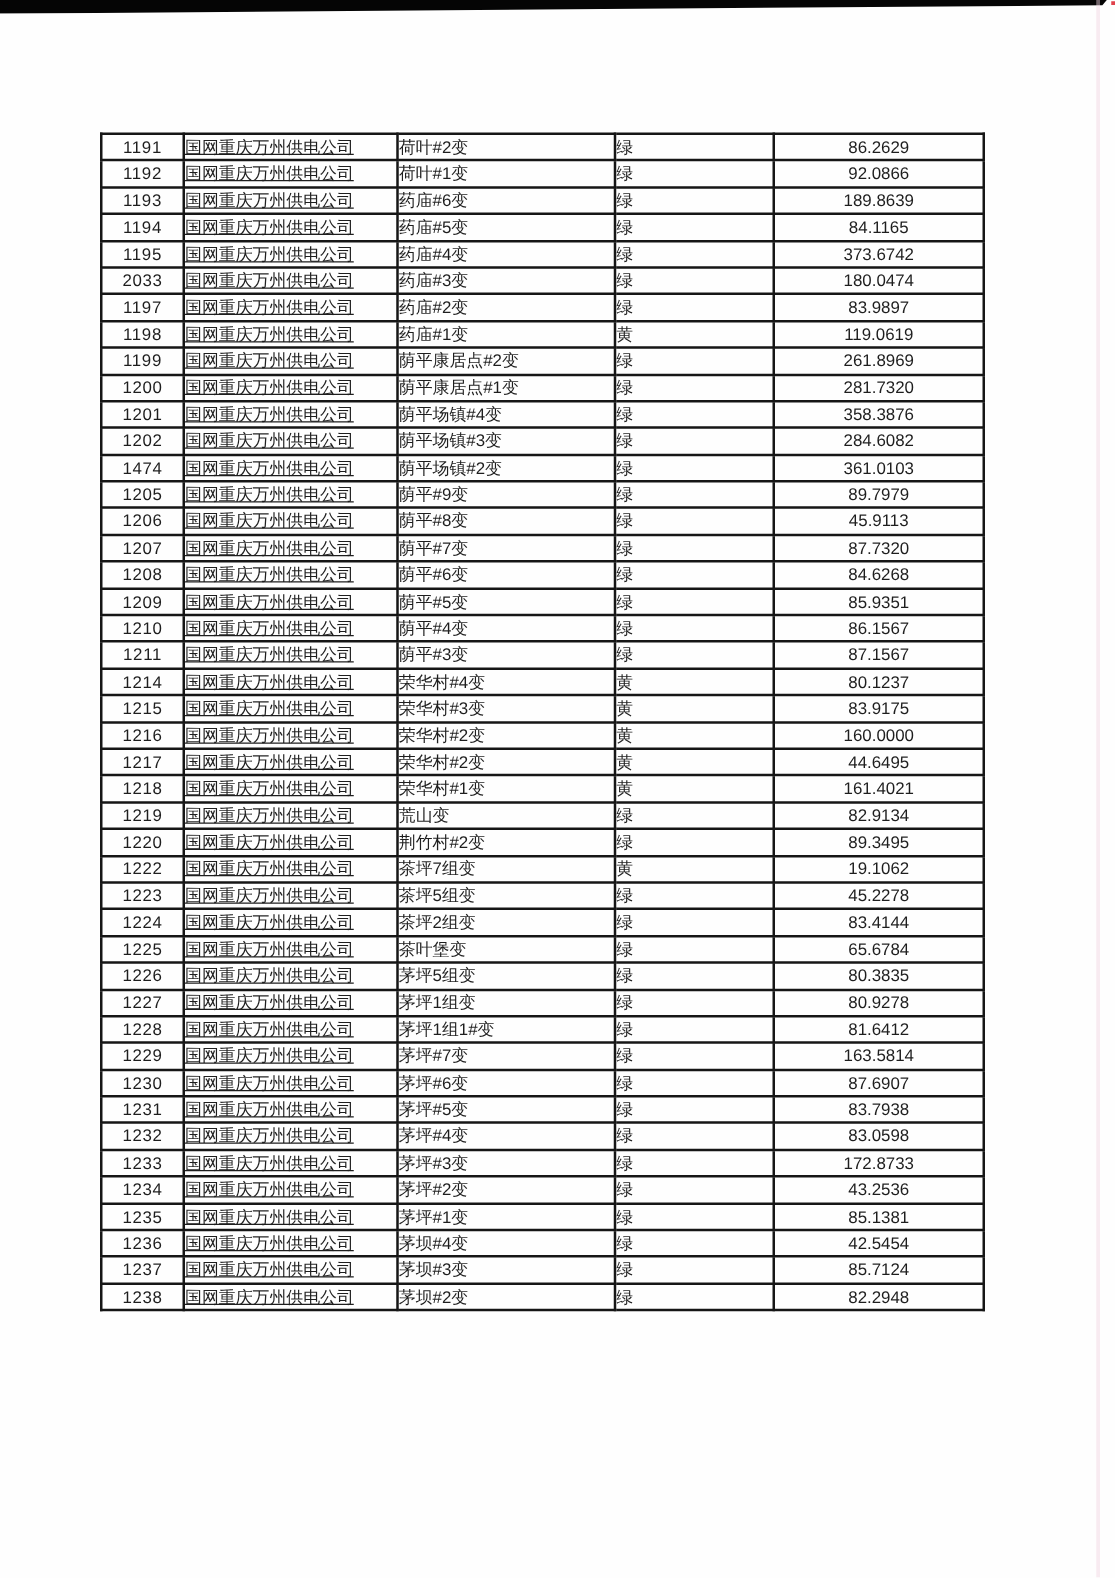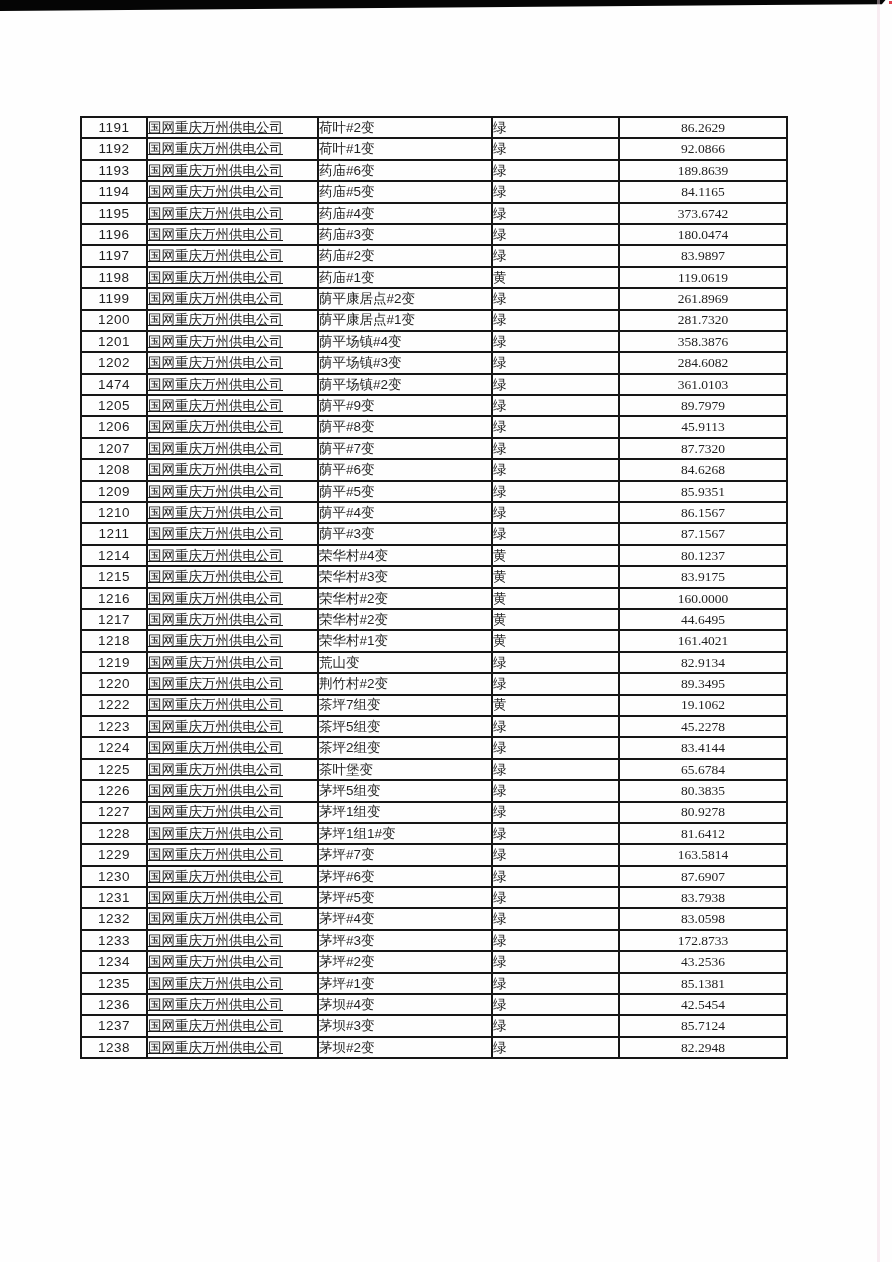--- a/index.html
+++ b/index.html
@@ -37,7 +37,7 @@
   table.grid {
     position: absolute;
     left: 80px;
-    top: 116px;
+    top: 106px;
     width: 706px;
     border-collapse: collapse;
     table-layout: fixed;

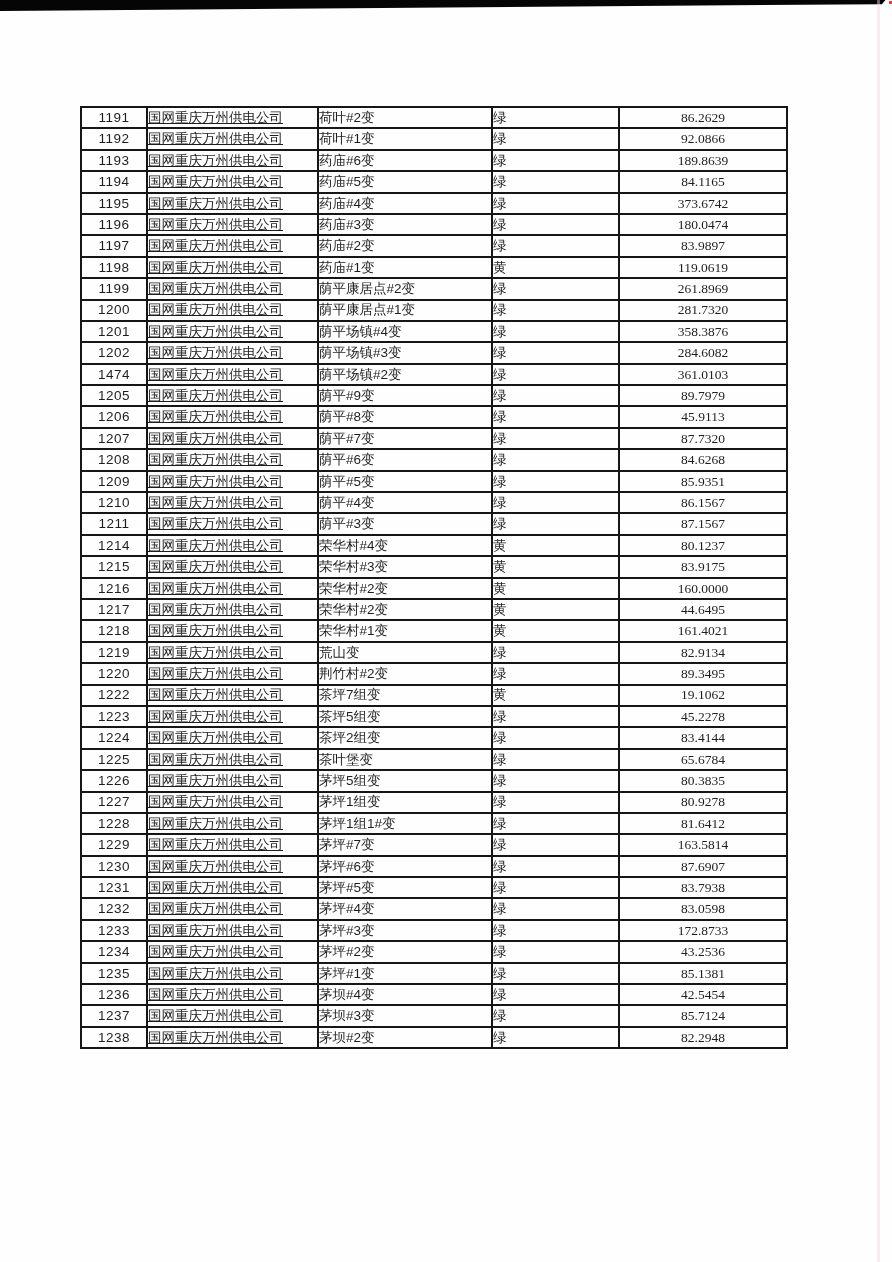--- a/index.html
+++ b/index.html
@@ -57,7 +57,7 @@
   td.c-company { padding-left: 4px; font-size: 13.8px; text-decoration: underline; }
   td.c-substation { padding-left: 4px; font-size: 13.8px; }
   td.c-status { padding-left: 5px; font-size: 13.8px; }
-  td.c-value  { text-align: center; font-family: Liberation Serif, serif; }
+  td.c-value  { text-align: center; }
 </style>
 </head>
 <body>

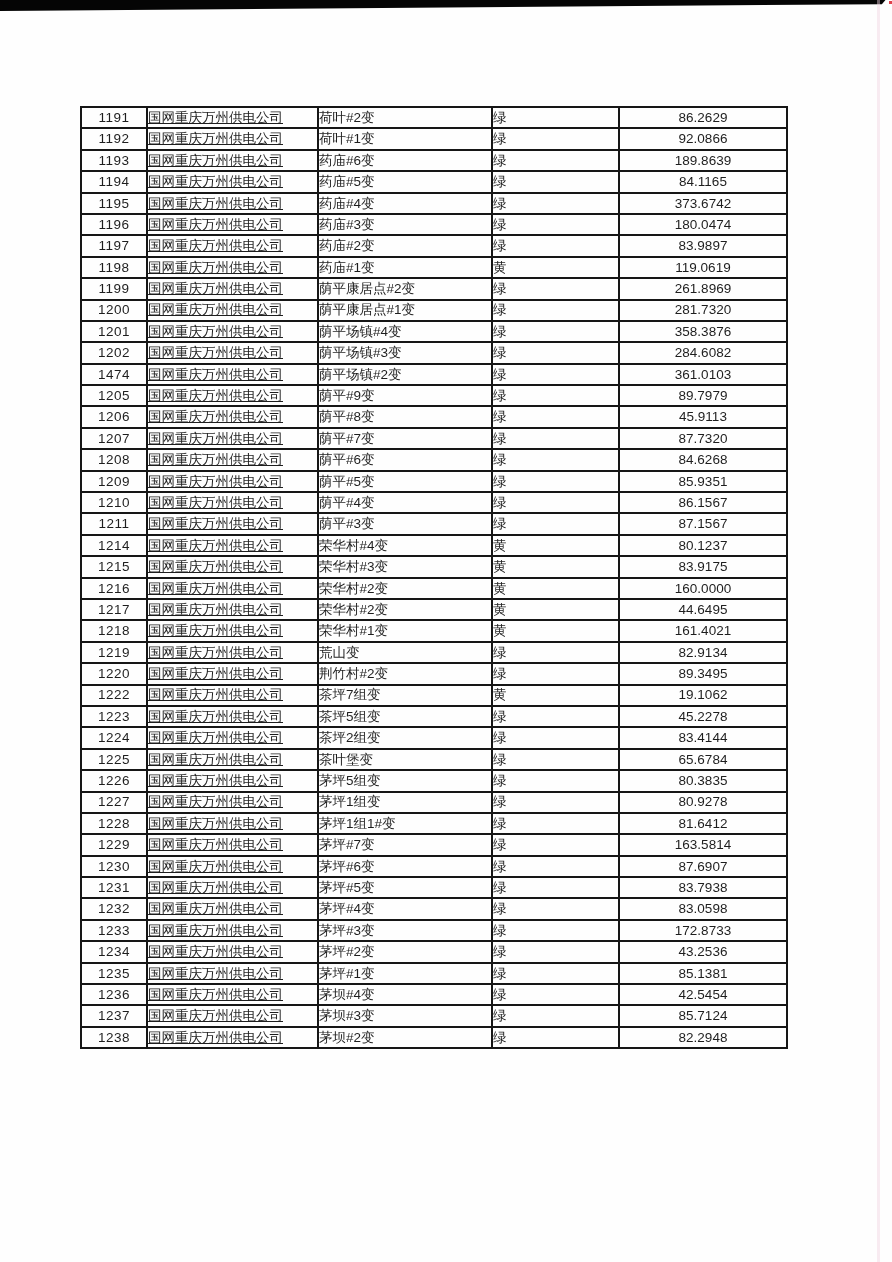--- a/index.html
+++ b/index.html
@@ -111,7 +111,7 @@
     <td class="c-value">373.6742</td>
   </tr>
       <tr>
-    <td class="c-index">1196</td>
+    <td class="c-index">2033</td>
     <td class="c-company">国网重庆万州供电公司</td>
     <td class="c-substation">药庙#3变</td>
     <td class="c-status">绿</td>

